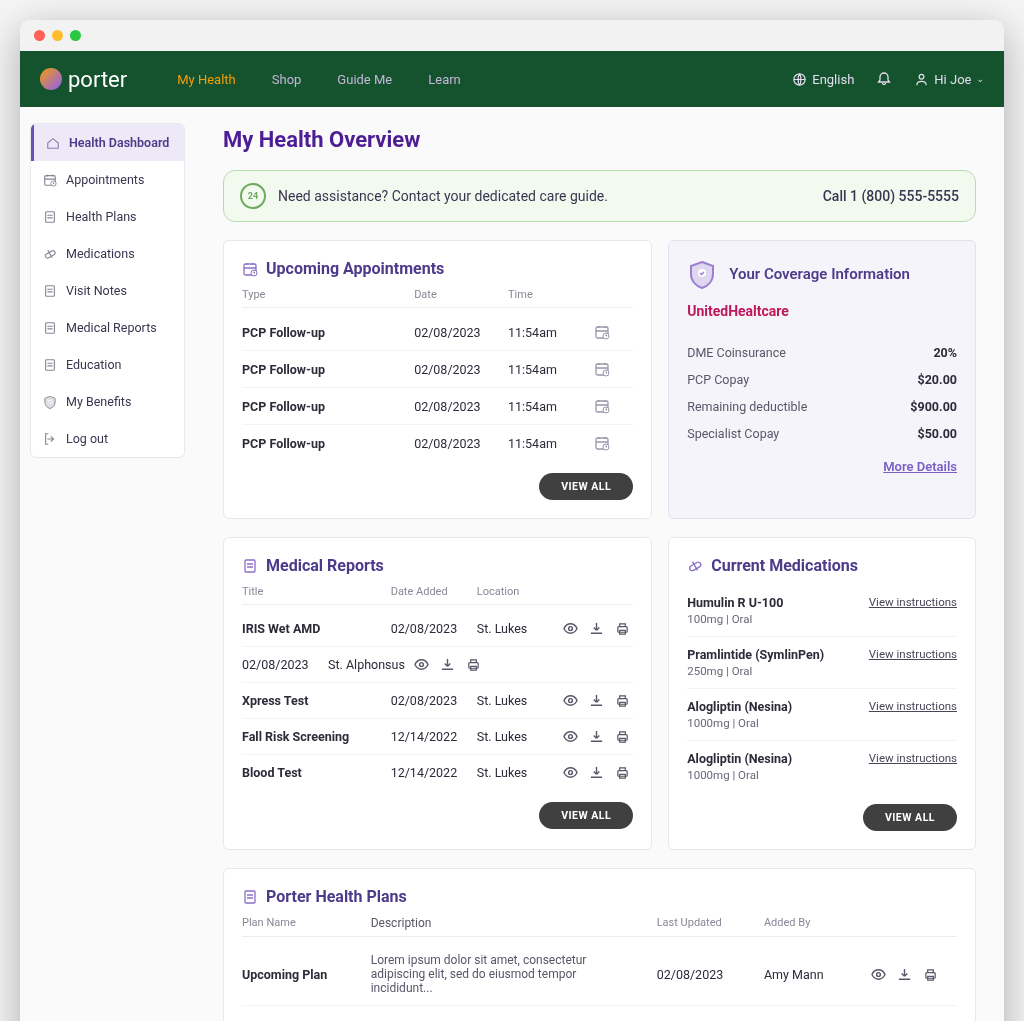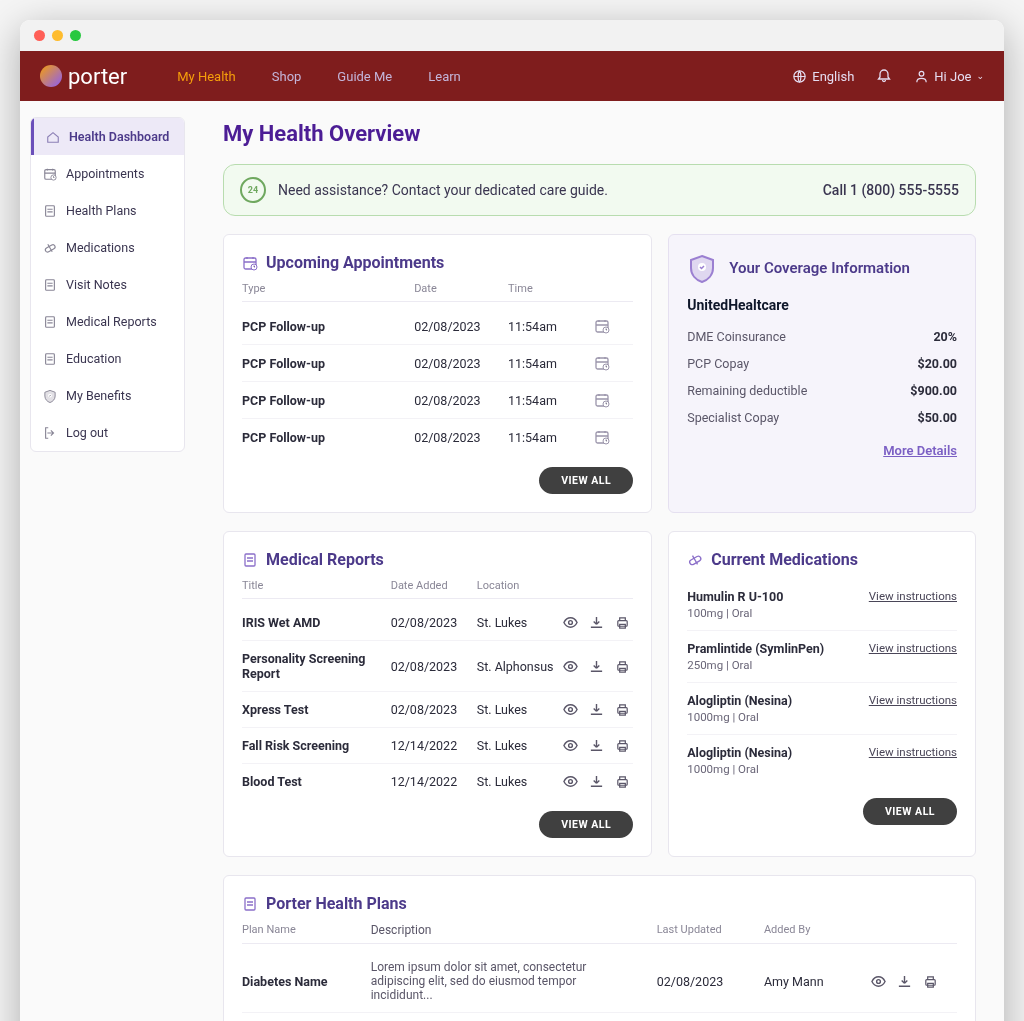--- a/index.html
+++ b/index.html
@@ -8,7 +8,7 @@
 .titlebar{background:#f2f2f2;padding:10px 14px;display:flex;gap:7px}
 .dot{width:11px;height:11px;border-radius:50%}
 .dot.r{background:#ff5f57}.dot.y{background:#febc2e}.dot.g{background:#28c840}
-.topbar{background:#7f1d1d;color:#fff;display:flex;align-items:center;padding:0 20px;height:50px}
+.topbar{background:#14532d;color:#fff;display:flex;align-items:center;padding:0 20px;height:56px}
 .logo{display:flex;align-items:center;gap:6px;font-size:22px;font-weight:400;margin-right:50px}
 .logo-mark{width:22px;height:22px;border-radius:50%;background:linear-gradient(135deg,#f59e0b,#8b5cf6);display:inline-block}
 .nav{display:flex;gap:36px}

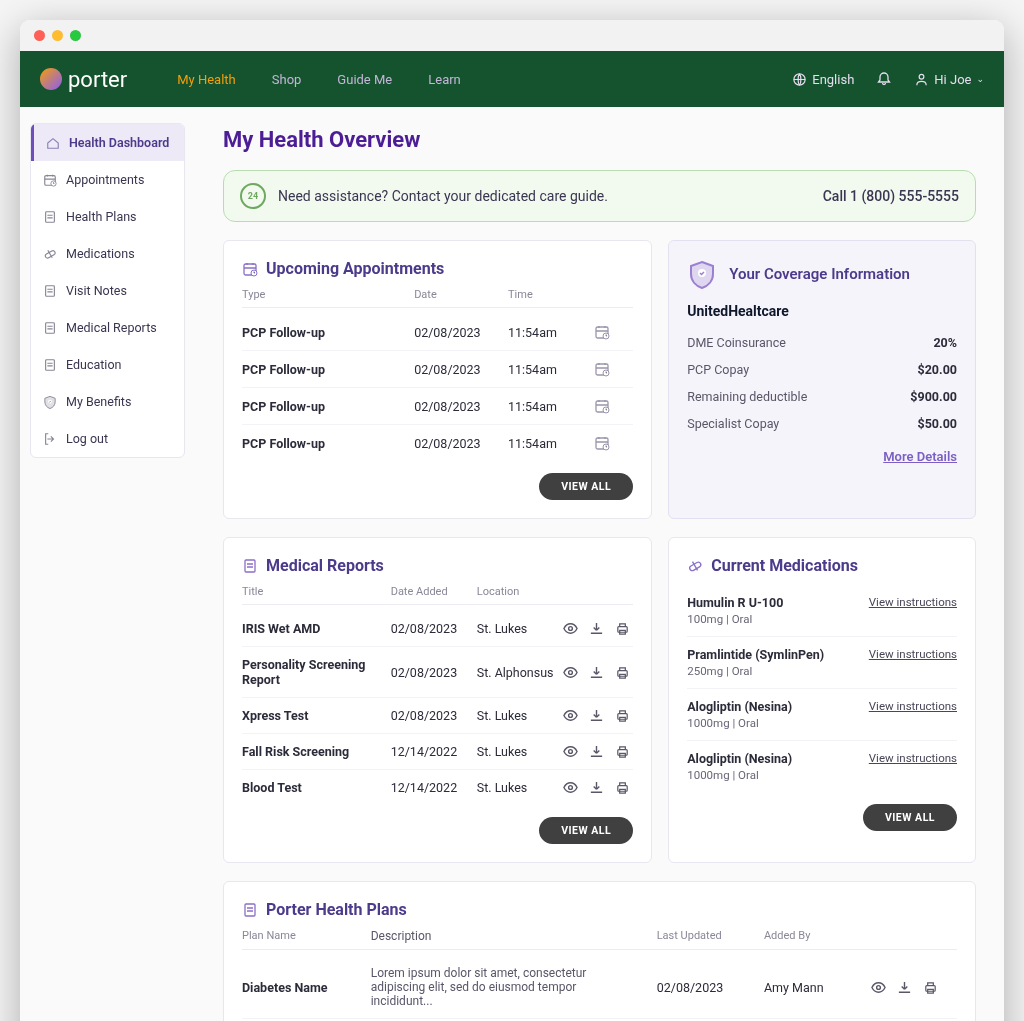--- a/index.html
+++ b/index.html
@@ -43,7 +43,7 @@
 .cov-head{display:flex;align-items:center;gap:12px;margin-bottom:14px}
 .shield{width:30px;height:30px;color:#9b7fd1}
 .cov-title{color:#4c3a8a;font-size:15px;font-weight:600;line-height:1.2}
-.cov-provider{font-size:14px;font-weight:700;color:#0f172a;margin-bottom:10px}
+.cov-provider{font-size:14px;font-weight:700;color:#be185d;margin-bottom:20px}
 .cov-row{display:flex;justify-content:space-between;font-size:12.5px;padding:6px 0;color:#5a5668}
 .cov-row .v{font-weight:700;color:#2b2b3a}
 .more-link{display:block;text-align:right;color:#7b5fc4;font-size:13px;text-decoration:underline;margin-top:12px;font-weight:600;cursor:pointer}

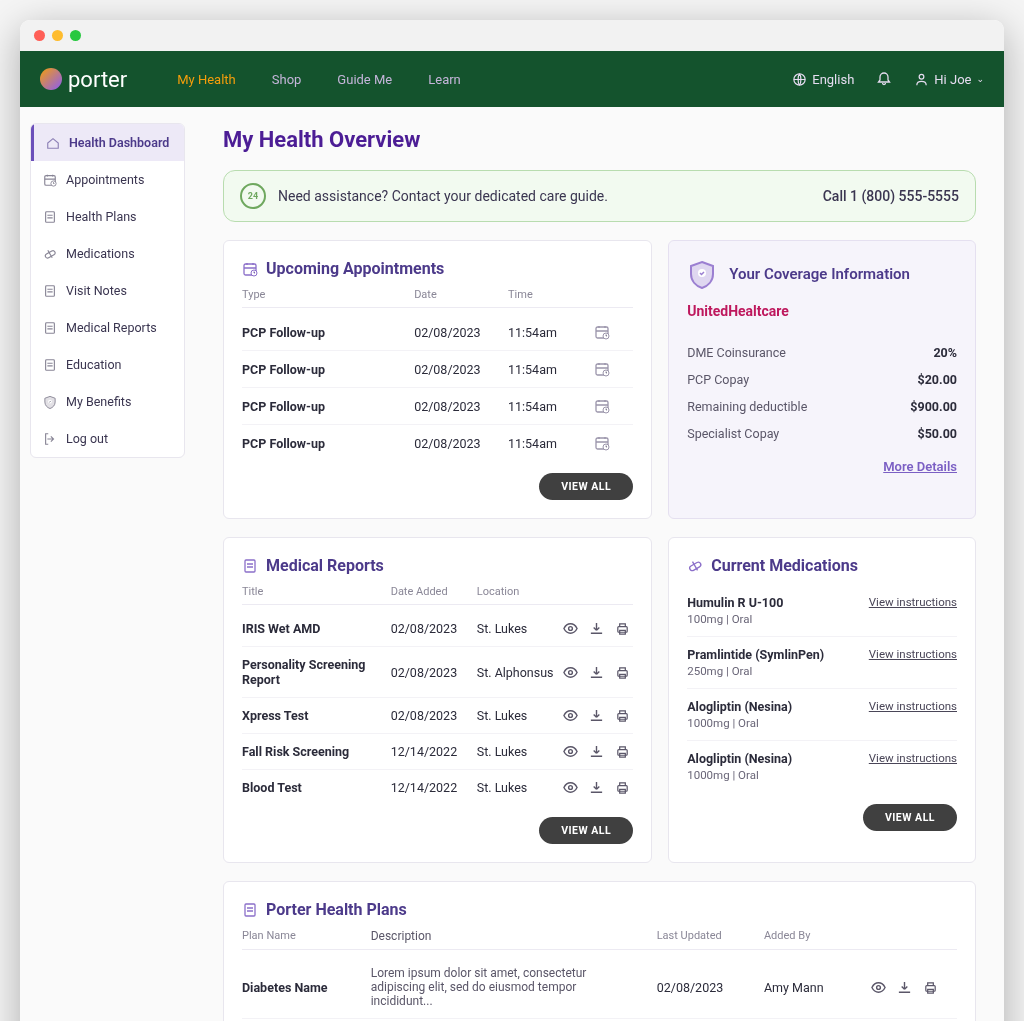--- a/index.html
+++ b/index.html
@@ -357,7 +357,6 @@
                 </span>
   </div>
   <div class="tbl-row">
-    <span class="c1 bold">Personality Screening Report</span>
     <span class="c2">02/08/2023</span>
     <span class="c3">St. Alphonsus</span>
     <span class="c4">

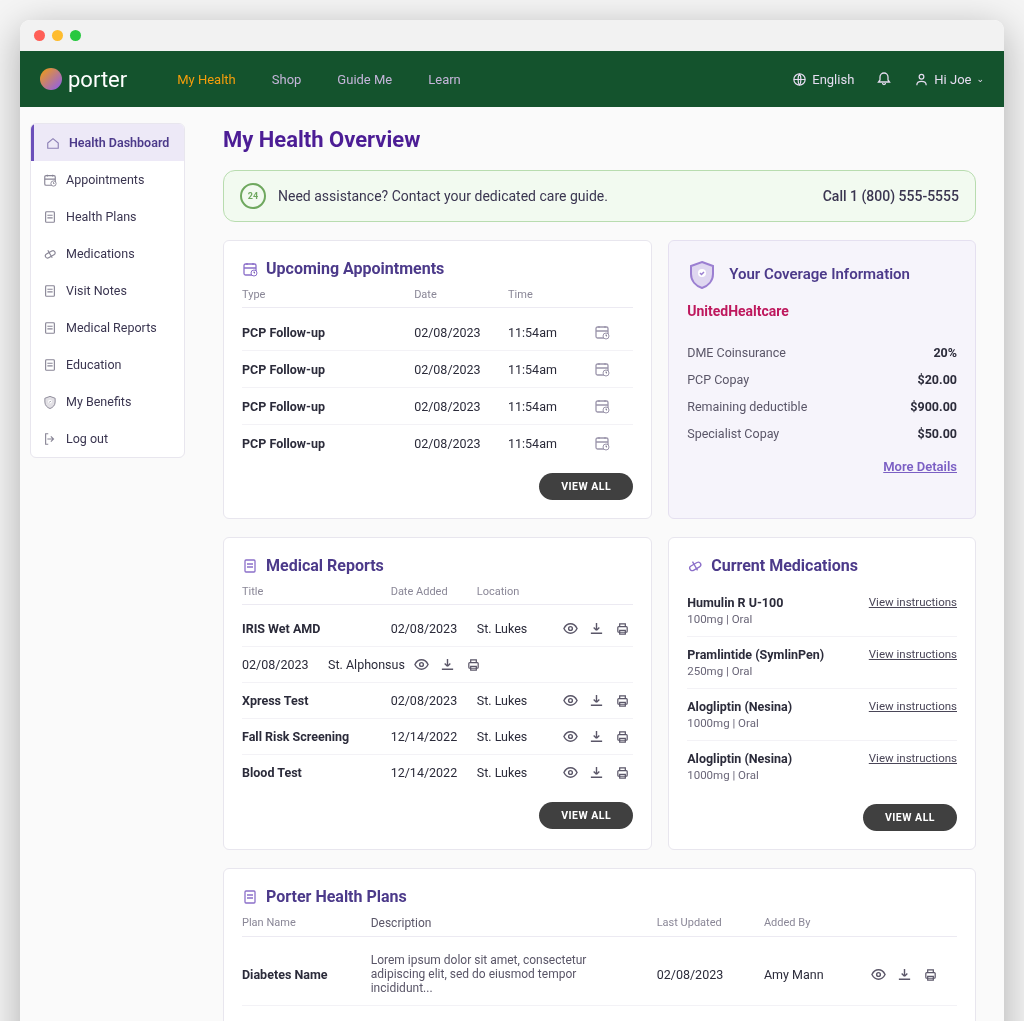--- a/index.html
+++ b/index.html
@@ -492,7 +492,7 @@
         </div>
         <div id="plan-rows">
   <div class="tbl-row">
-    <span class="c1 bold">Diabetes Name</span>
+    <span class="c1 bold">Upcoming Plan</span>
     <span class="c2">Lorem ipsum dolor sit amet, consectetur adipiscing elit, sed do eiusmod tempor incididunt...</span>
     <span class="c3">02/08/2023</span>
     <span class="c4">Amy Mann</span>

